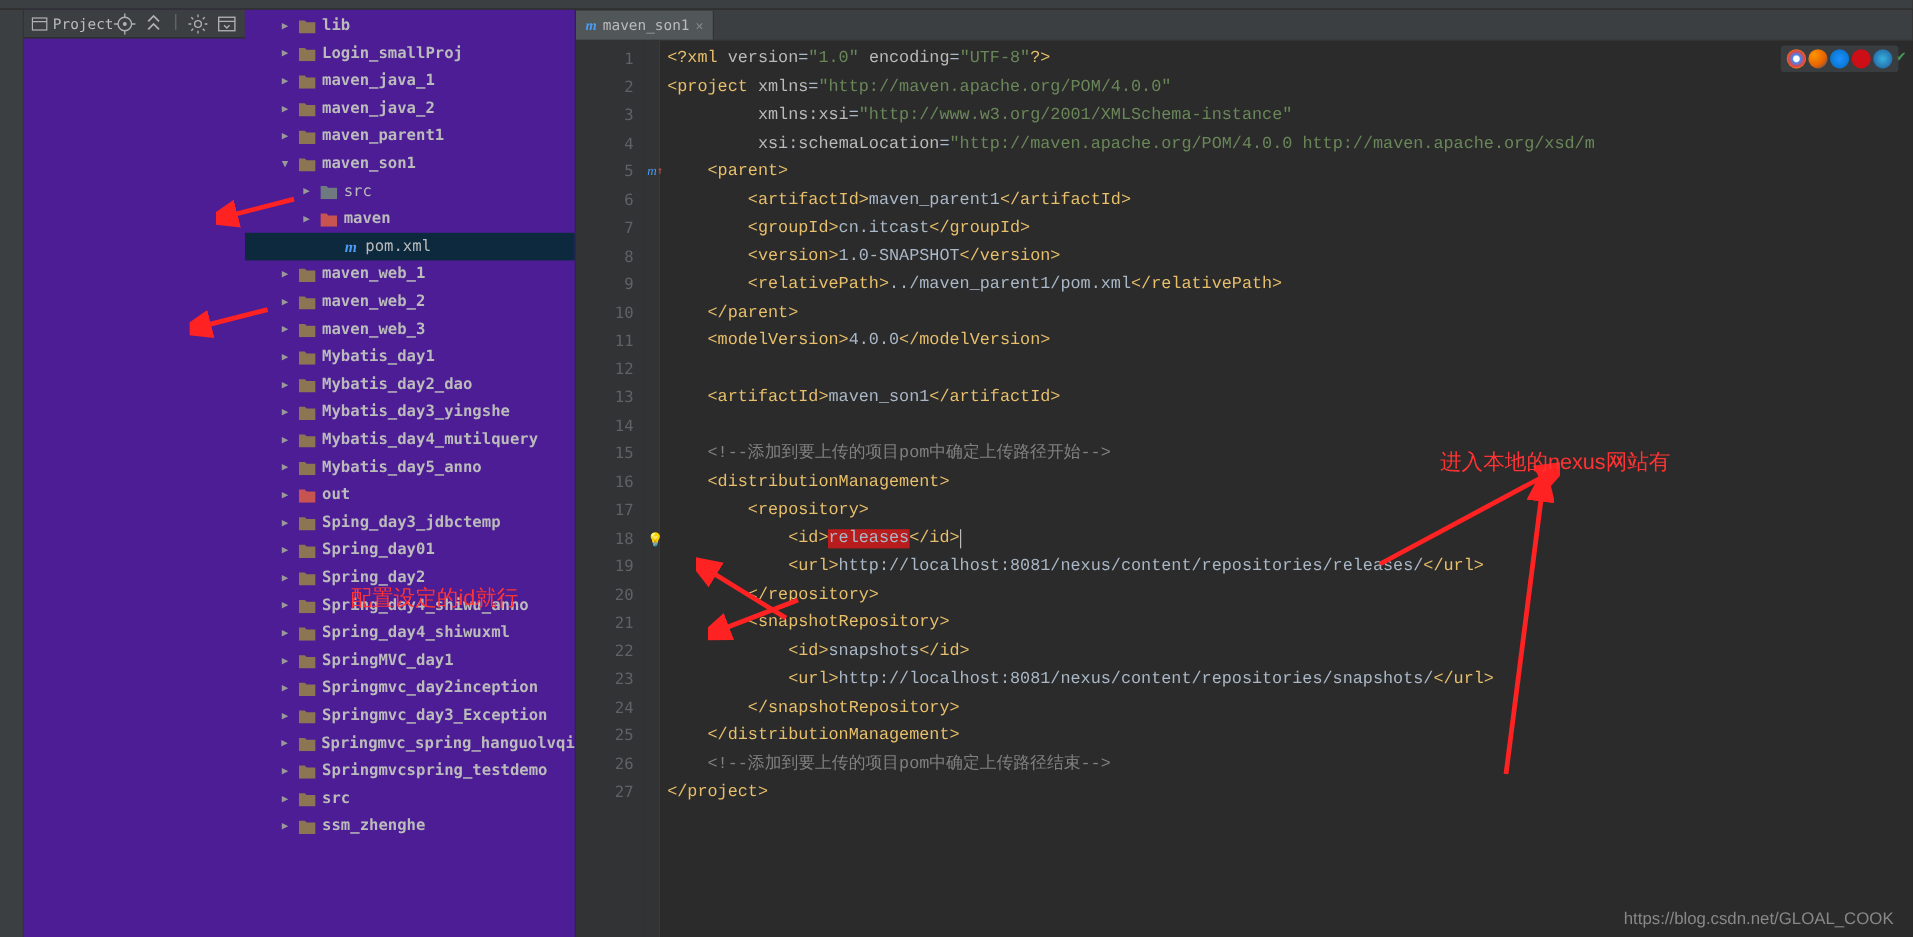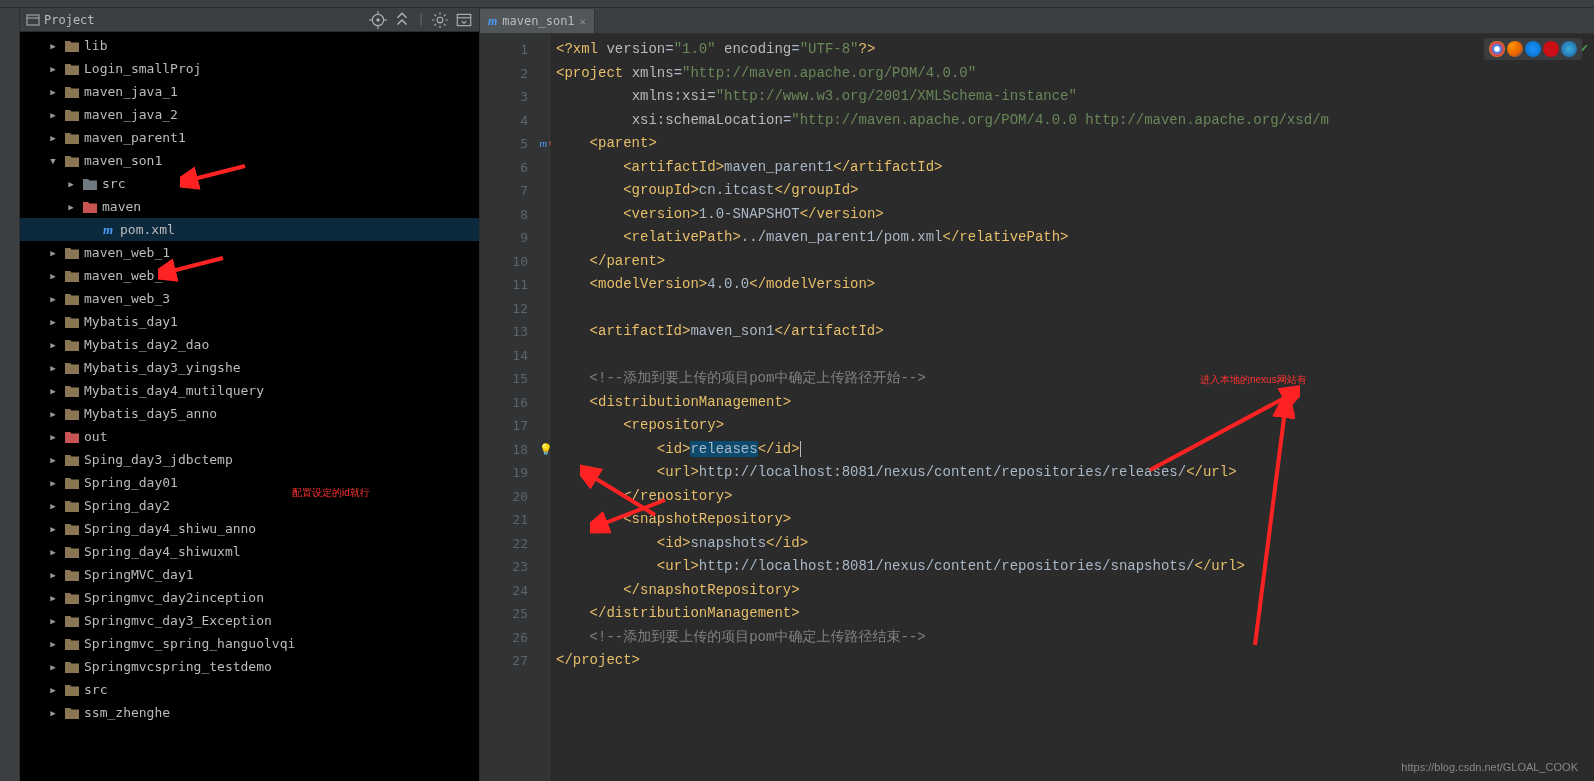--- a/index.html
+++ b/index.html
@@ -27,9 +27,9 @@
 }
 .sidebar {
   width: 460px;
-  background: #000000;
-  display: flex;
-  flex-direction: column;
+  background: #4c1d95;
+  display: flex;
+  flex-direction: row;
   border-right: 1px solid #2b2b2b;
   position: relative;
 }

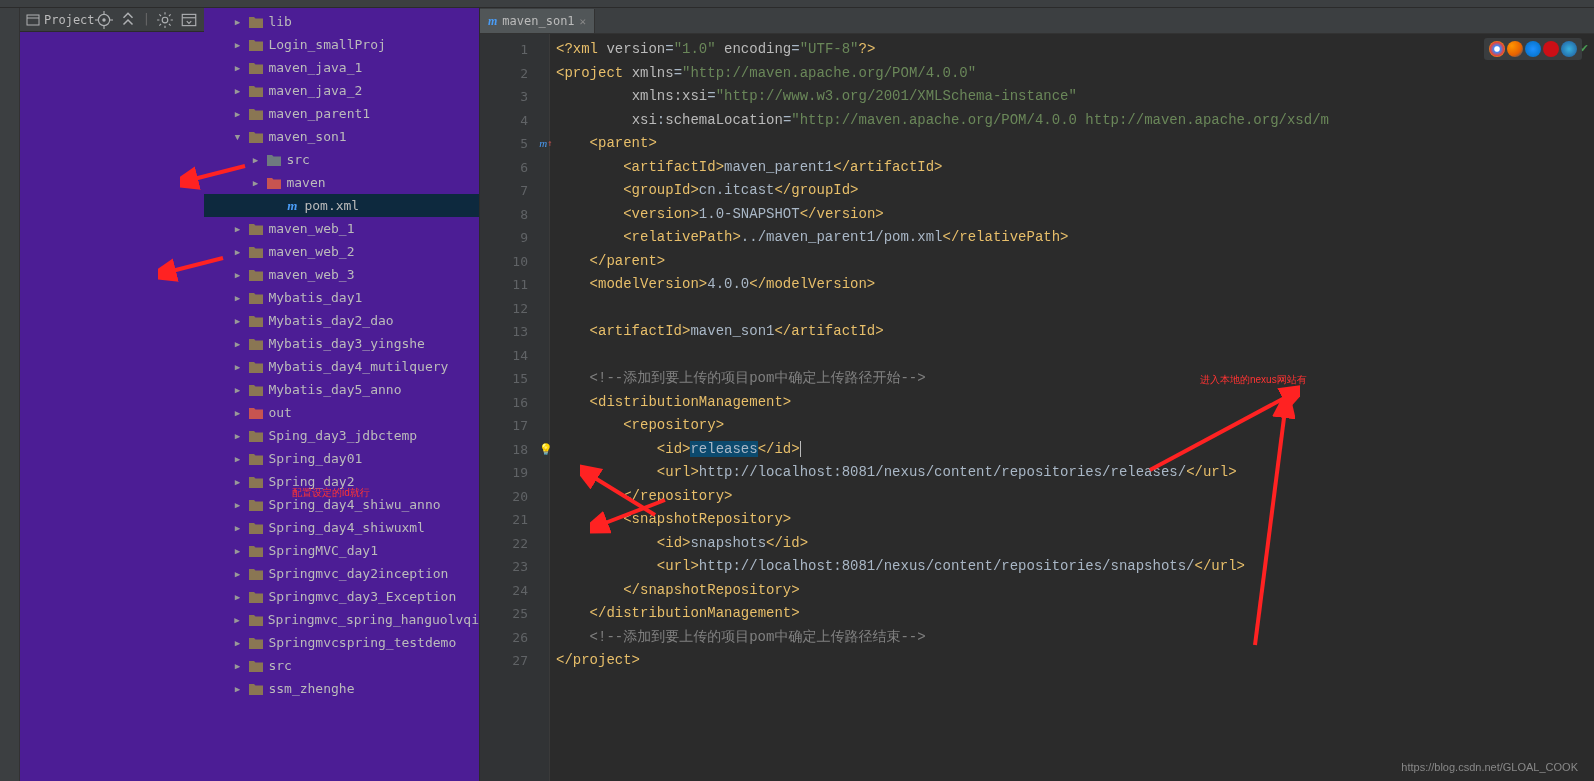--- a/index.html
+++ b/index.html
@@ -82,7 +82,7 @@
 }
 .folder-icon svg { width: 14px; height: 12px; }
 .tree-label { color: #bbb; }
-.tree-label.bold { font-weight: normal; }
+.tree-label.bold { font-weight: bold; }
 
 .editor-area {
   flex: 1;

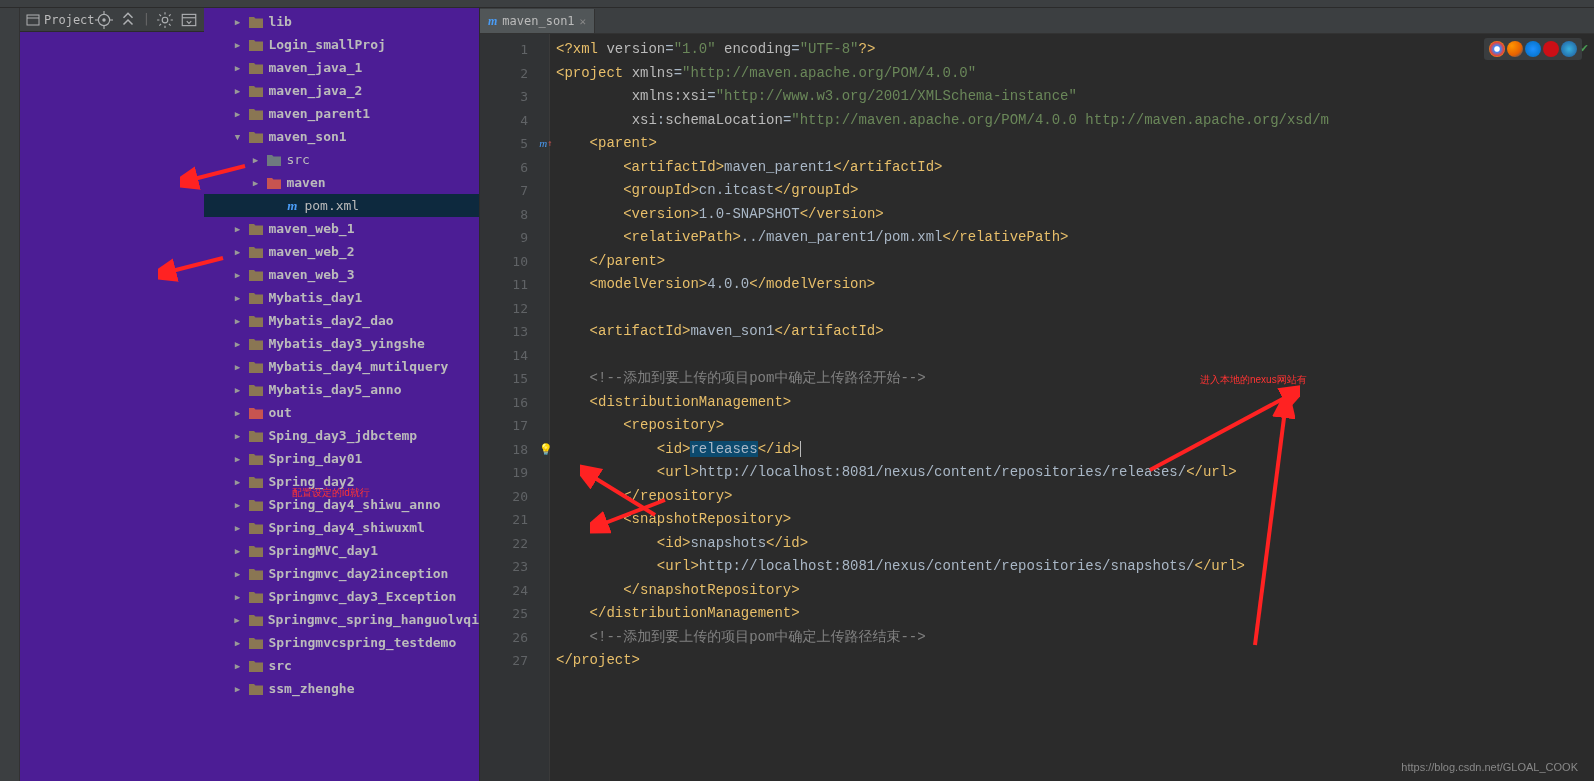--- a/index.html
+++ b/index.html
@@ -202,7 +202,7 @@
 .annotation {
   position: absolute;
   color: #ff3333;
-  font-size: 10px;
+  font-size: 18px;
   font-family: "Microsoft YaHei", sans-serif;
   pointer-events: none;
   z-index: 50;

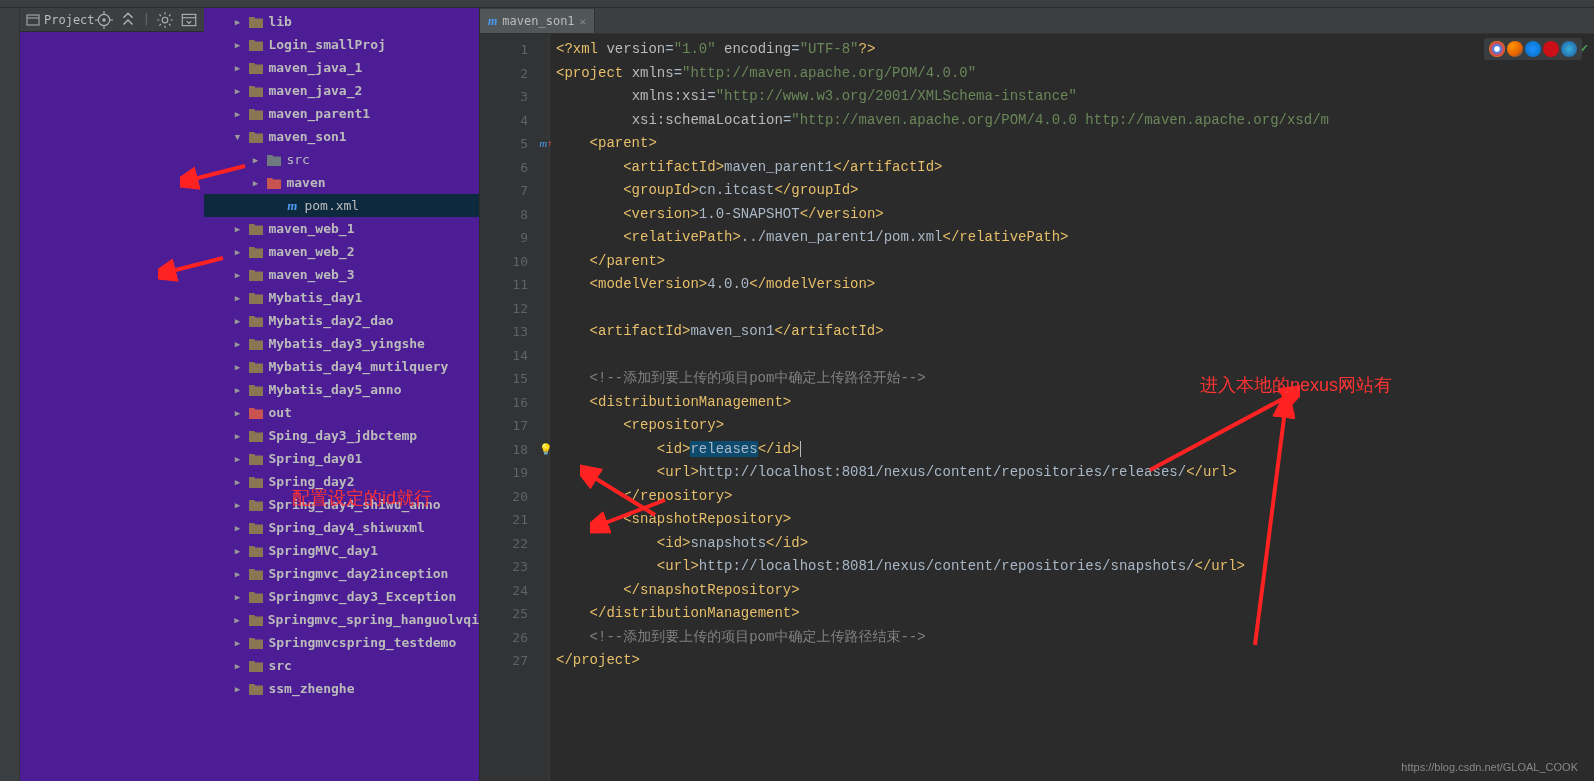--- a/index.html
+++ b/index.html
@@ -166,7 +166,7 @@
 .val { color: #6a8759; }
 .txt { color: #a9b7c6; }
 .comment { color: #808080; }
-.hl { background: #0c4a6e; }
+.hl { background: #b91c1c; }
 .caret { border-right: 1px solid #bbb; }
 
 .browser-icons {

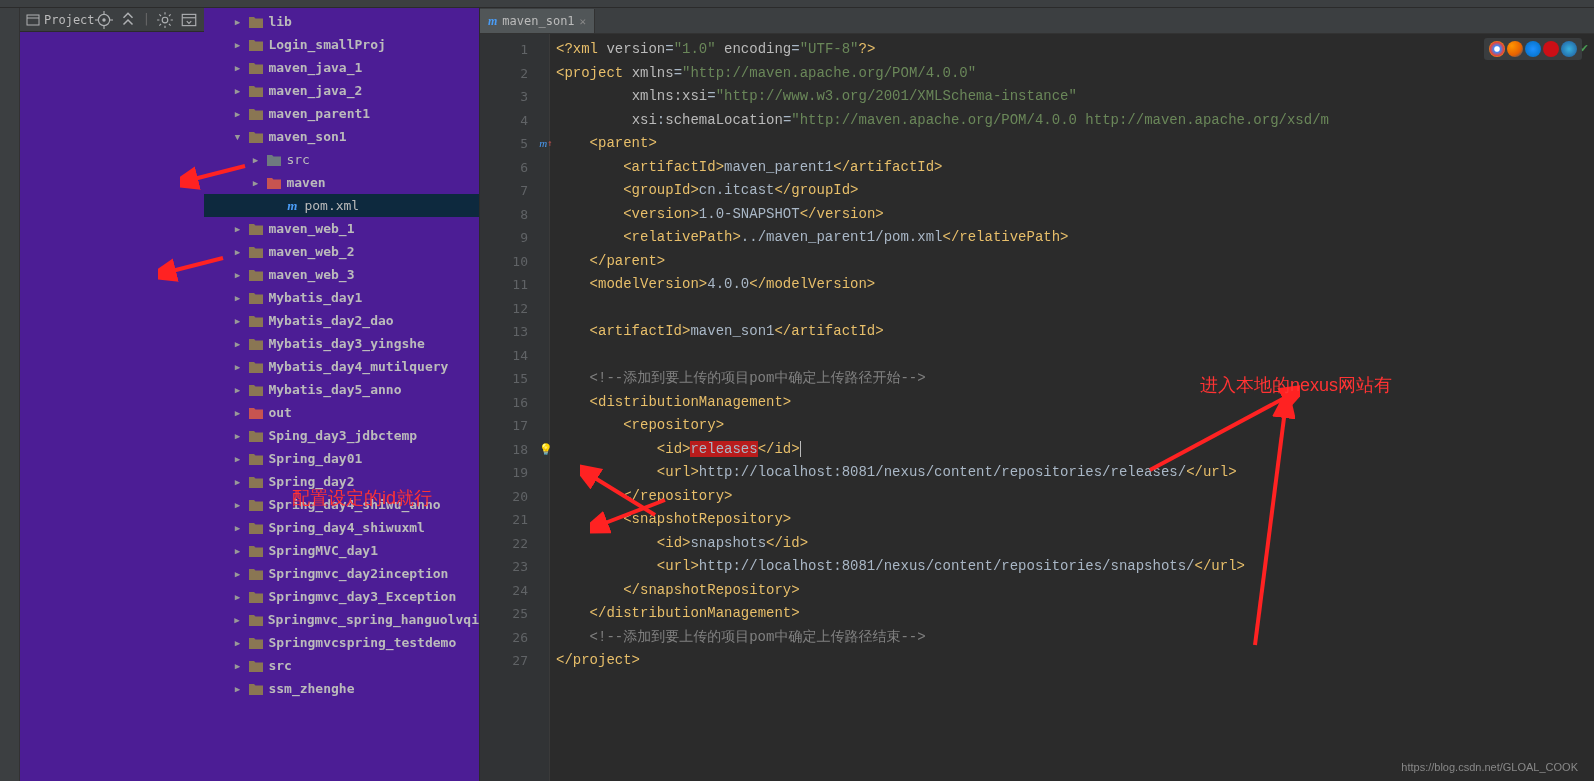--- a/index.html
+++ b/index.html
@@ -189,7 +189,7 @@
   bottom: 8px;
   right: 16px;
   color: #888;
-  font-size: 11px;
+  font-size: 14px;
   font-family: Arial, sans-serif;
 }
 .green-check {

